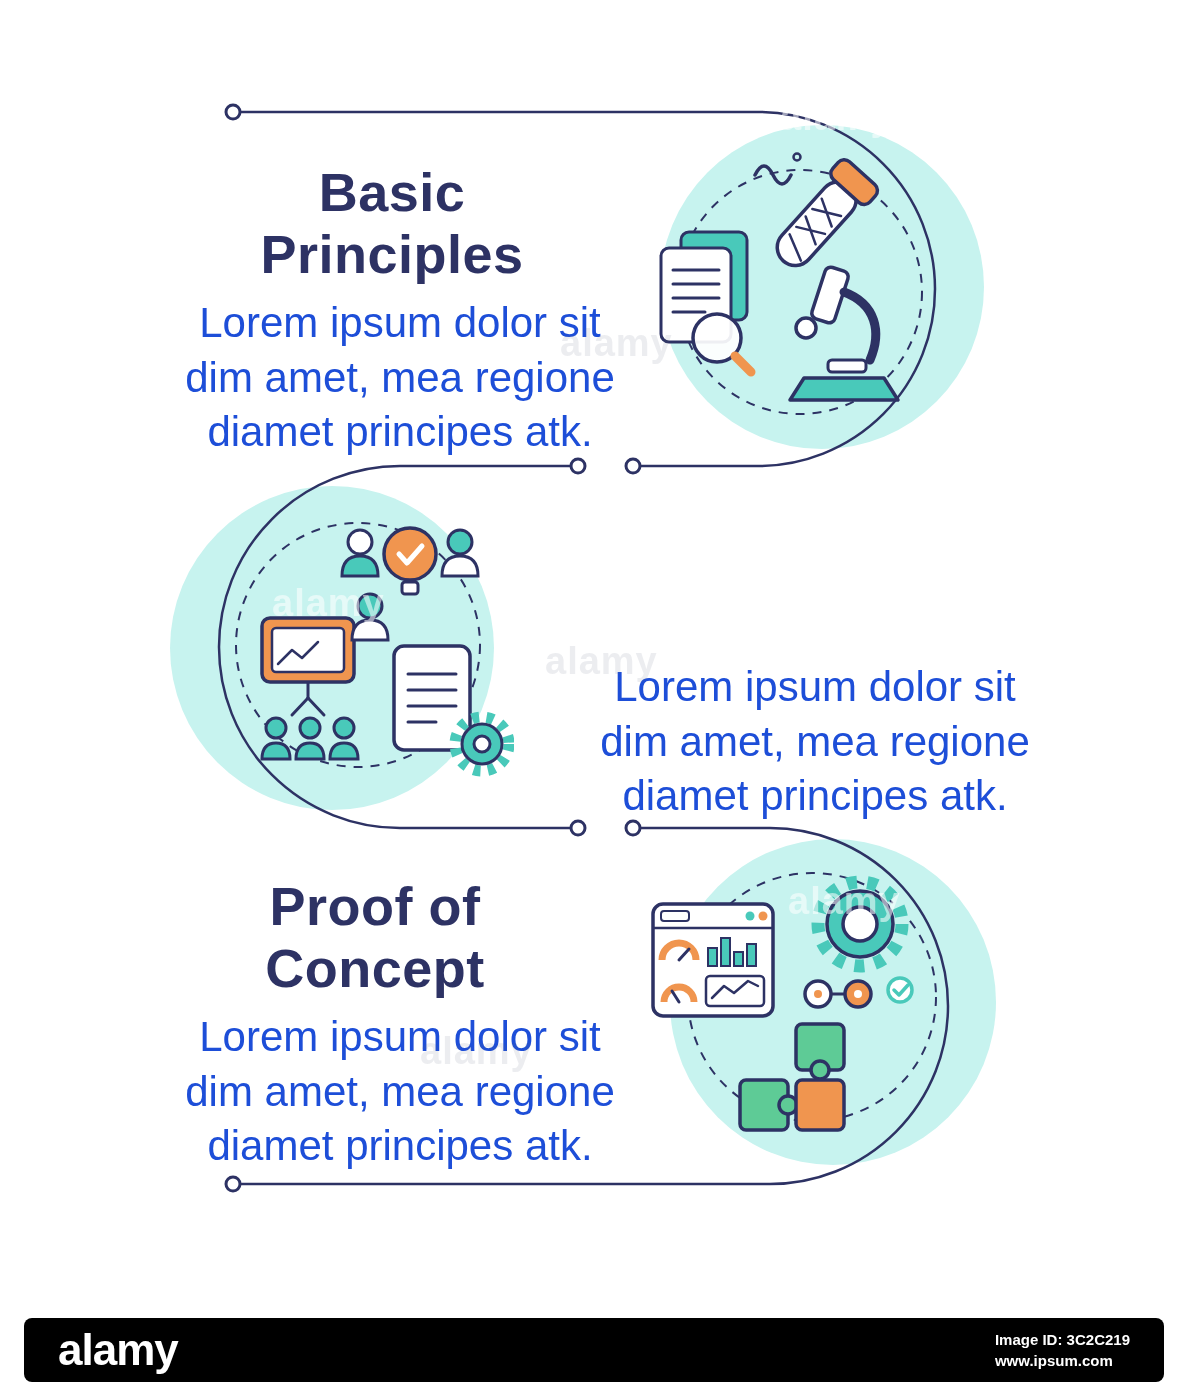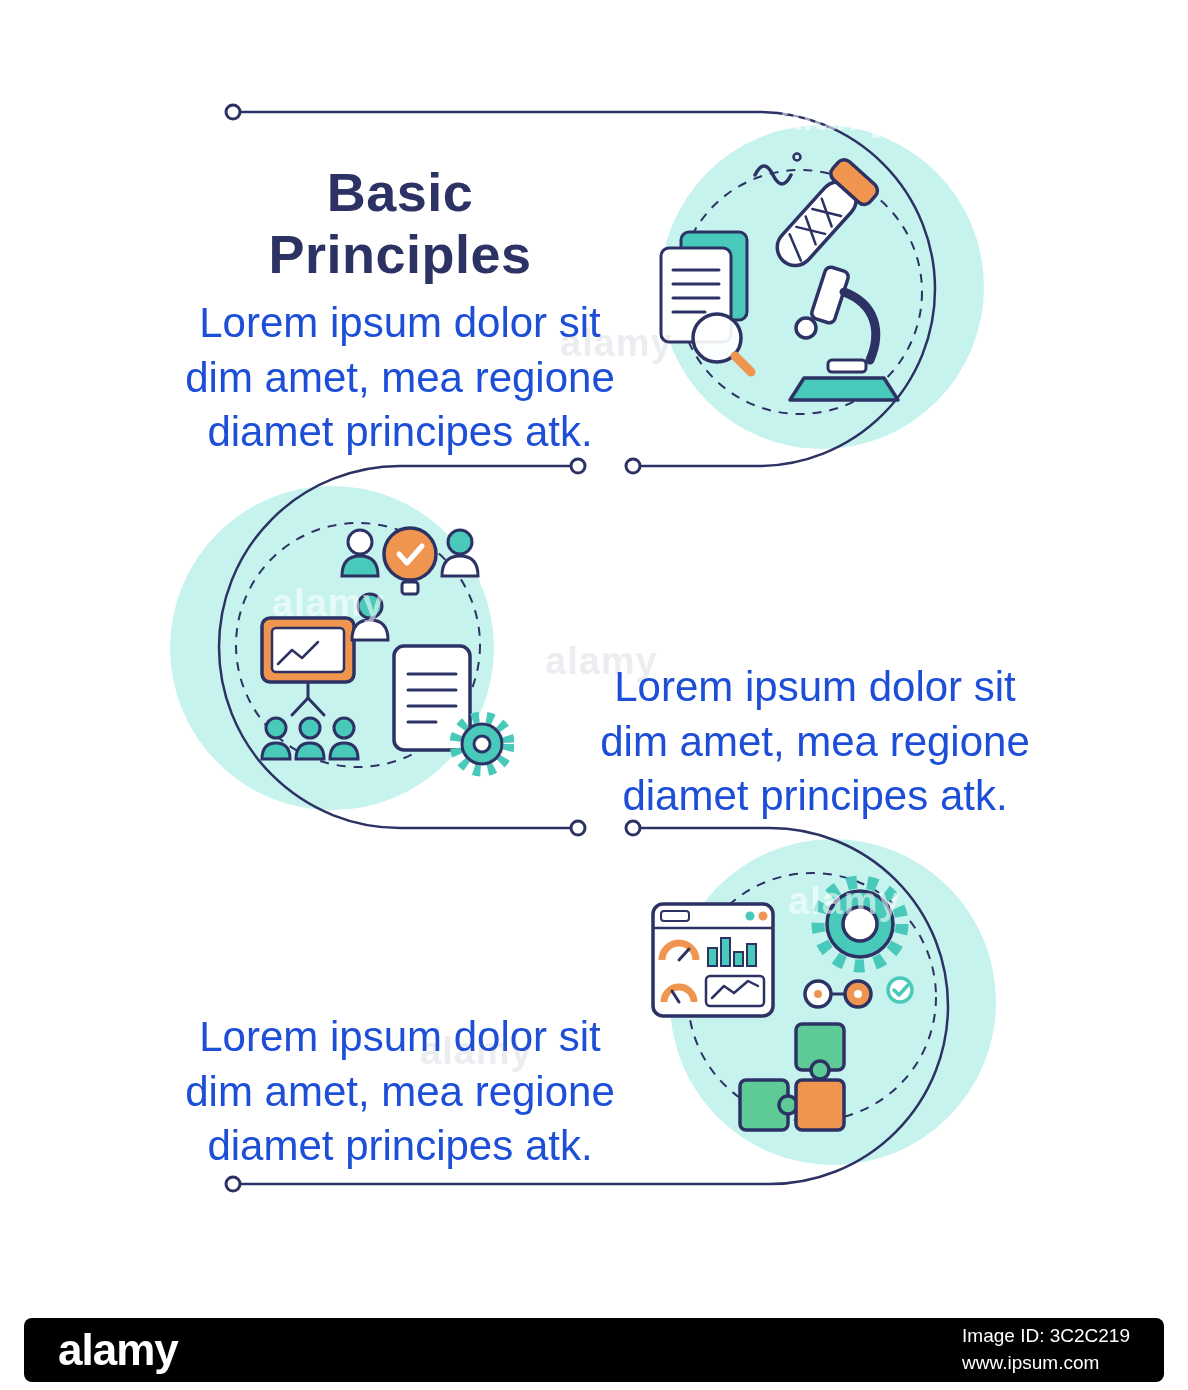--- a/index.html
+++ b/index.html
@@ -58,7 +58,7 @@
     <circle cx="233" cy="1184" r="7" fill="#ffffff" stroke="#2d3264" stroke-width="3"></circle>
   </svg>
 
-  <div class="abs step-heading" style="left:200px;top:162px;width:400px;">Basic Principles</div>
+  <div class="abs step-heading" style="left:192px;top:162px;width:400px;">Basic Principles</div>
   <div class="abs step-body" style="left:160px;top:296px;width:480px;">Lorem ipsum dolor sit dim amet, mea regione diamet principes atk.</div>
 
   <svg class="abs" style="left:655px;top:228px" width="118" height="150" viewBox="0 0 118 150">

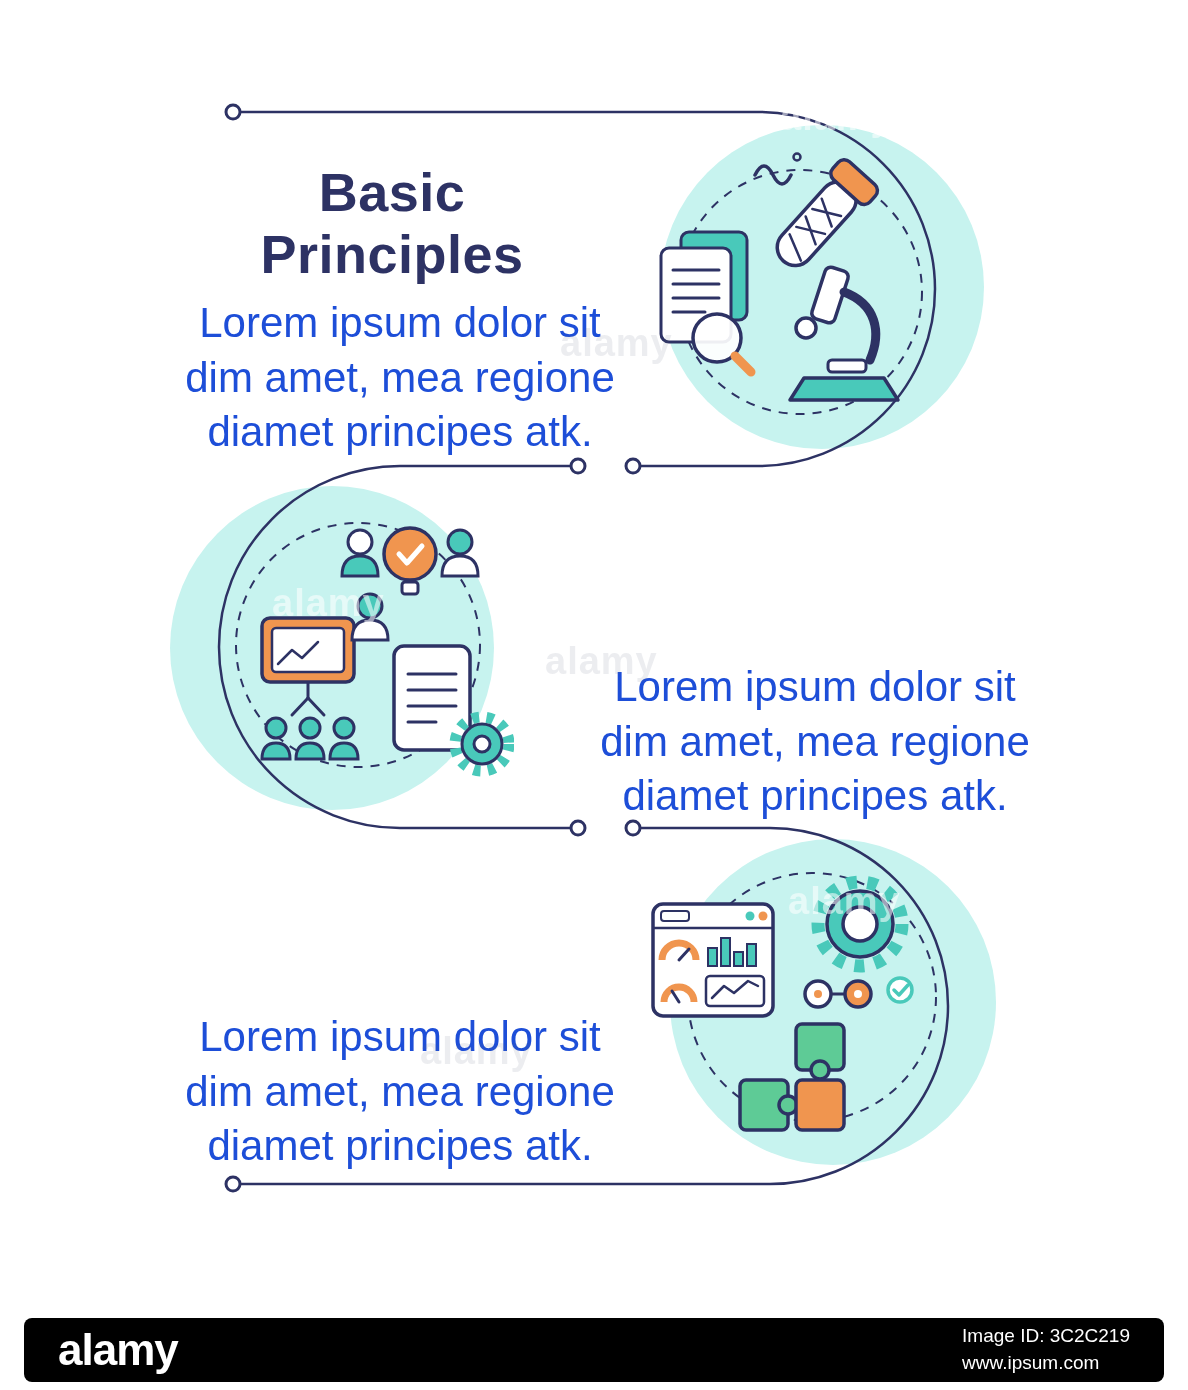--- a/index.html
+++ b/index.html
@@ -134,6 +134,7 @@
     <circle cx="94" cy="104" r="8" fill="#ffffff" stroke="#2d3264" stroke-width="3"></circle>
   </svg>
 
+  <div class="abs step-heading" style="left:205px;top:876px;width:340px;">Proof of Concept</div>
   <div class="abs step-body" style="left:160px;top:1010px;width:480px;">Lorem ipsum dolor sit dim amet, mea regione diamet principes atk.</div>
 
   <svg class="abs" style="left:650px;top:898px" width="128" height="124" viewBox="0 0 128 124">

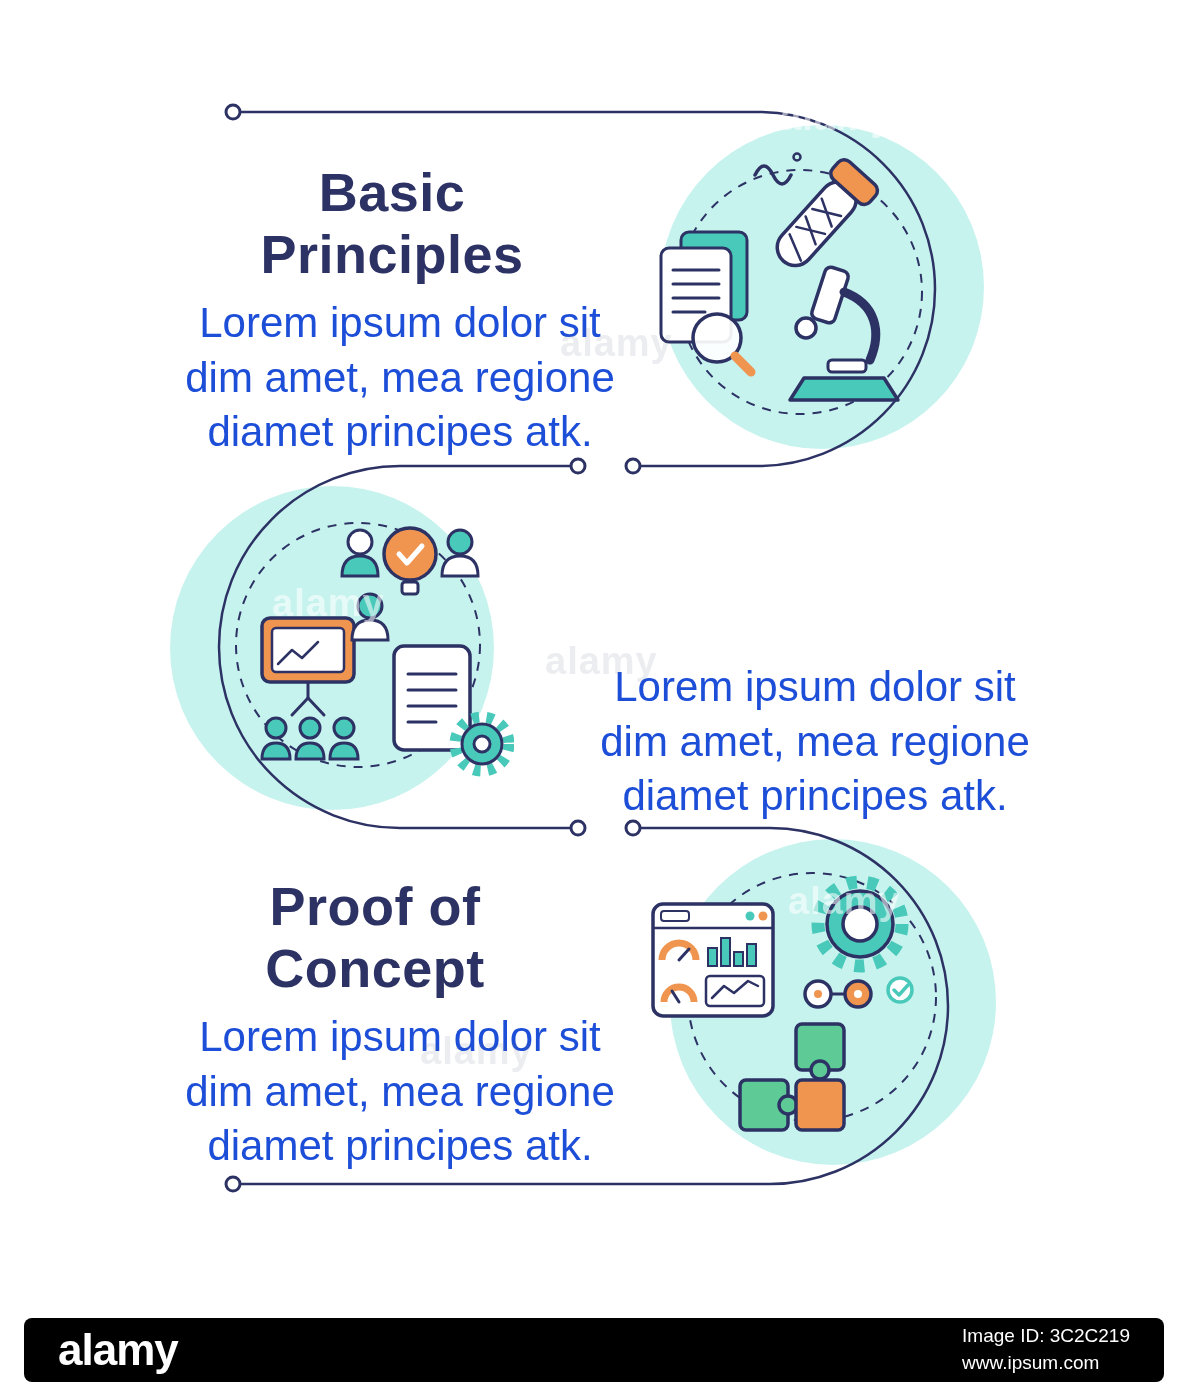--- a/index.html
+++ b/index.html
@@ -27,7 +27,7 @@
     justify-content:space-between;padding:0 34px;box-sizing:border-box;
   }
   .alamy-logo{color:#ffffff;font-weight:700;font-size:44px;letter-spacing:-1px;}
-  .alamy-id{color:#ffffff;font-size:19px;line-height:1.4;text-align:left;}
+  .alamy-id{color:#ffffff;font-size:15px;line-height:1.4;text-align:left;font-weight:bold;}
   svg{display:block;}
 </style>
 </head>

